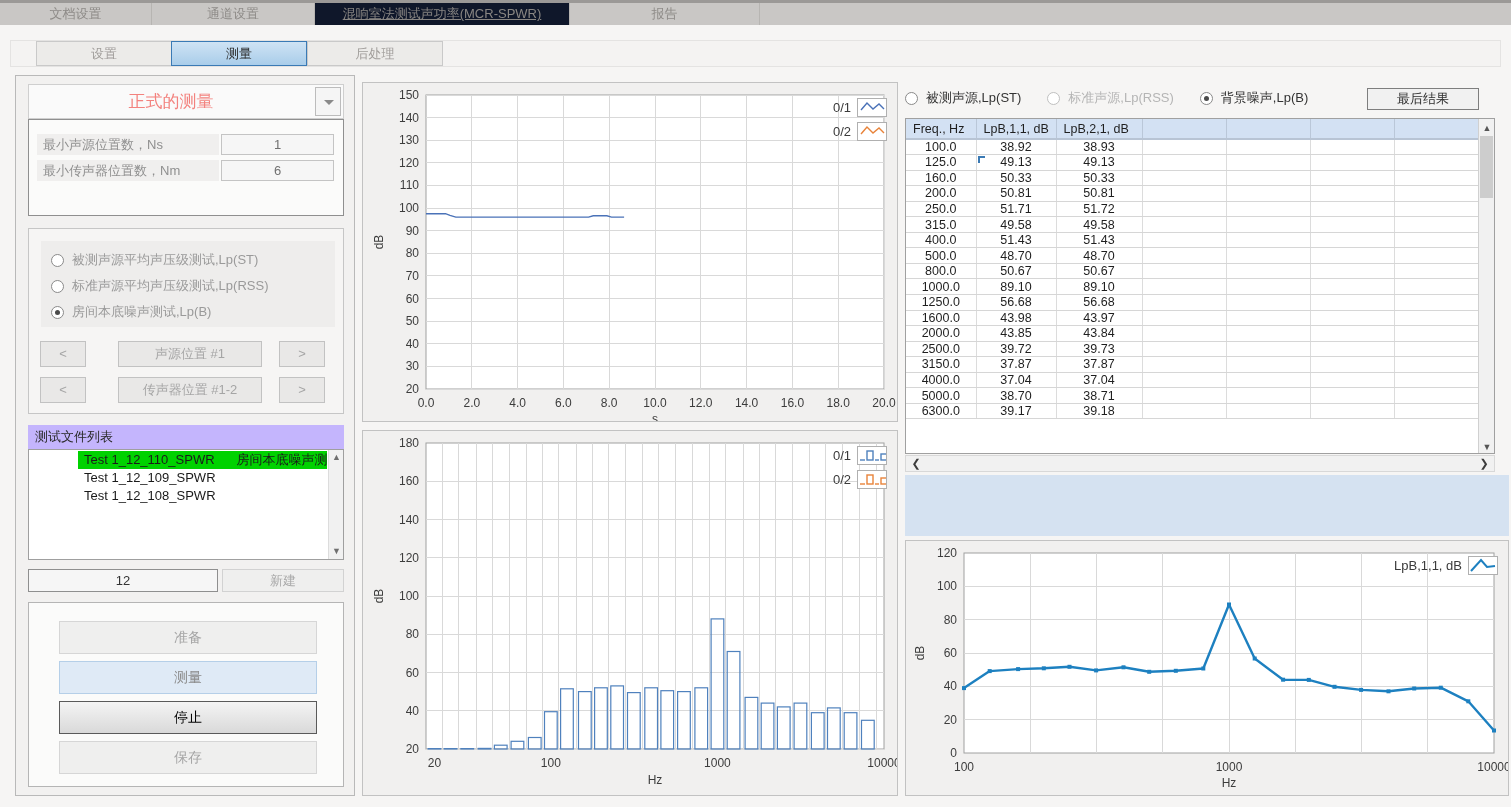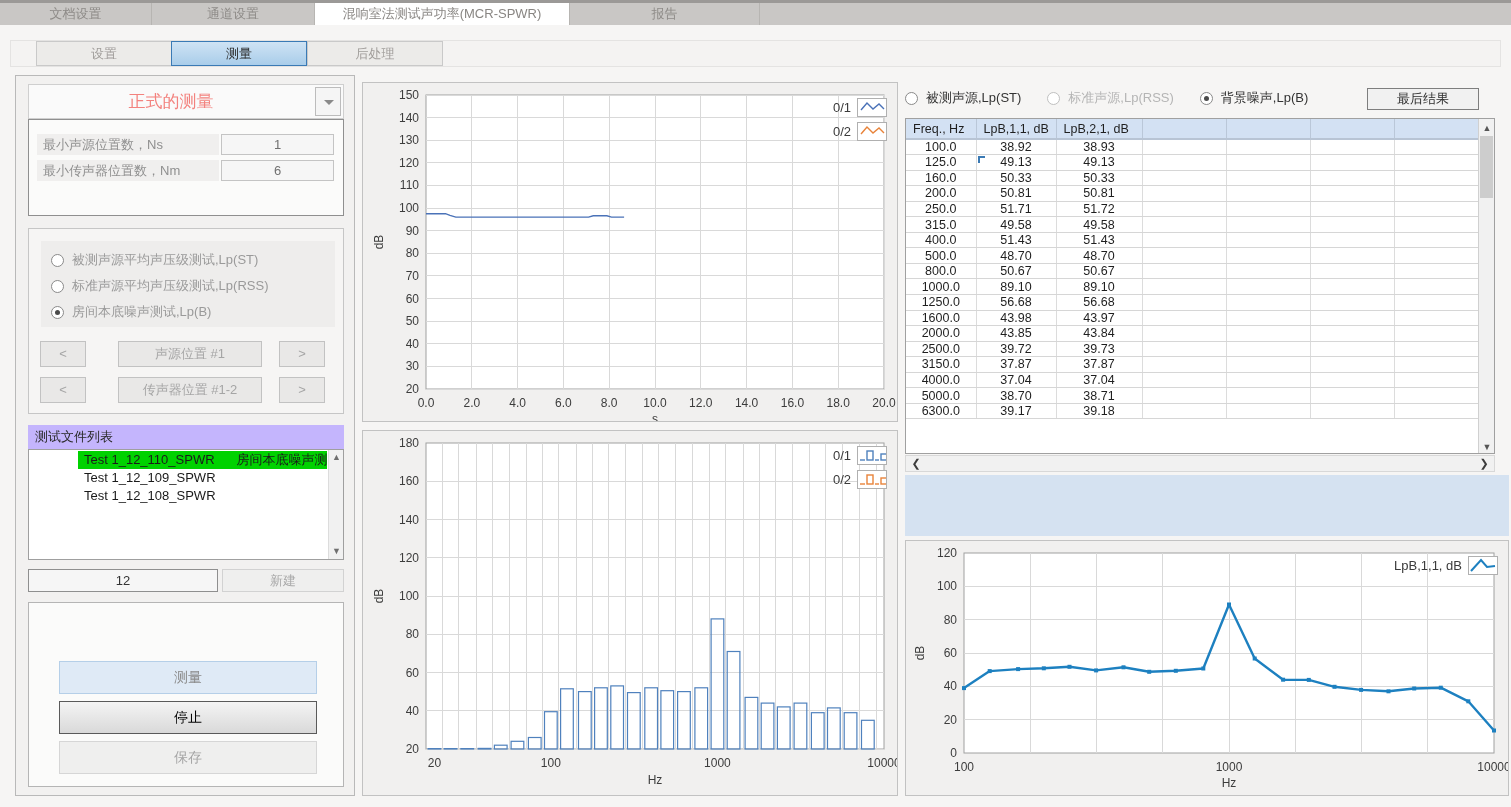--- a/index.html
+++ b/index.html
@@ -12,7 +12,7 @@
   
   .main-tabbar{position:absolute;left:0;top:0;width:1511px;height:25px;background:#c9c7c5;border-top:3px solid #9b9997;display:flex;}
   .main-tabbar .tab{height:22px;line-height:22px;text-align:center;color:#8e8b88;font-size:13px;border-right:1px solid #b7b5b2;cursor:default;}
-  .main-tabbar .tab.active{background:#ffffff;color:#898683;}
+  .main-tabbar .tab.active{background:#0f172a;color:#898683;text-decoration:underline;}
   
   .subtab-strip{position:absolute;left:10px;top:40px;width:1491px;height:27px;background:#f4f3f2;border:1px solid #e4e3e2;}
   .subtab{position:absolute;top:0;height:25px;line-height:24px;text-align:center;background:#ecebe9;border:1px solid #c9c9c9;color:#a09d9a;font-size:13px;}

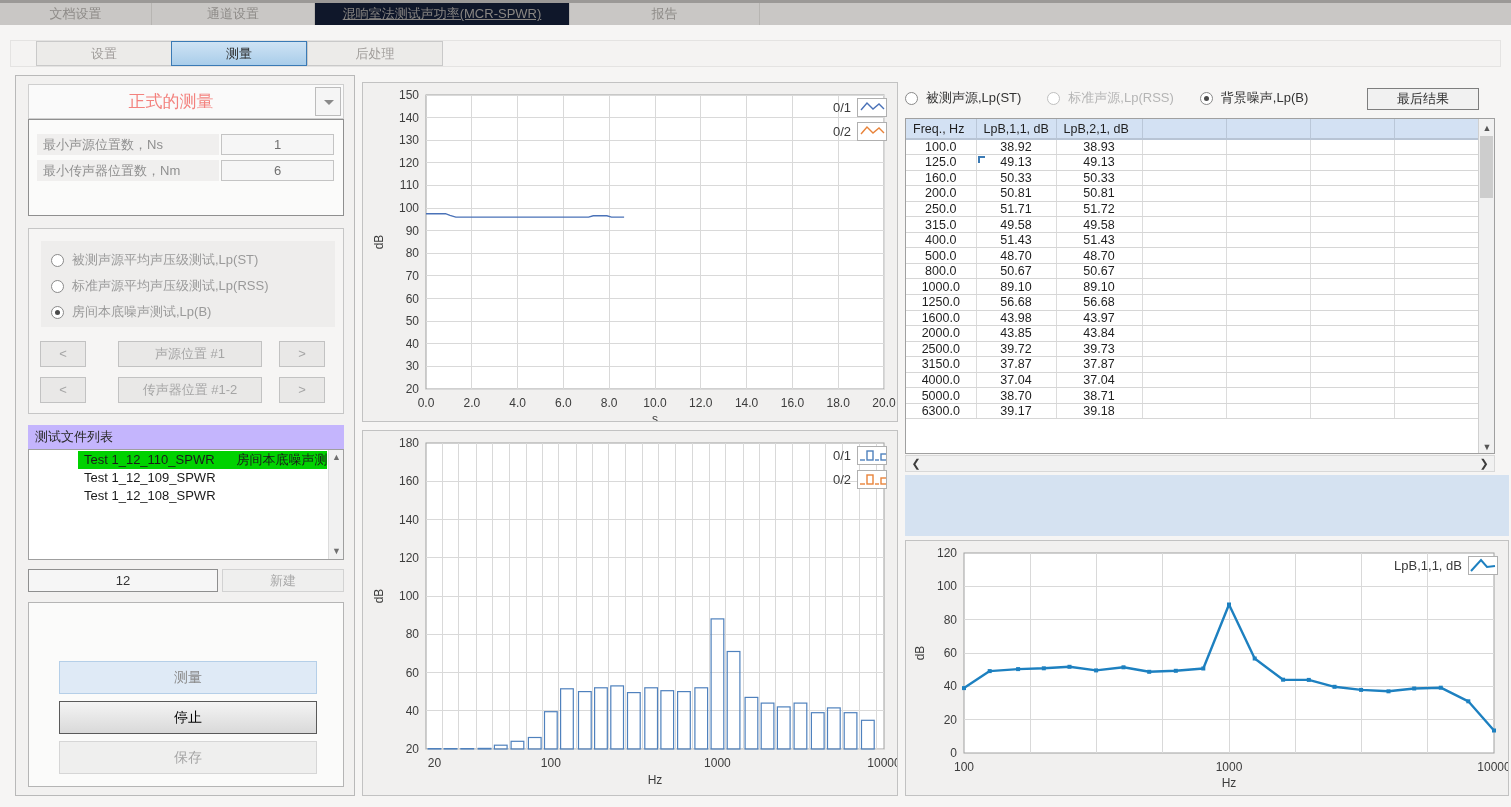--- a/index.html
+++ b/index.html
@@ -160,6 +160,7 @@
       <div class="new-btn">新建</div>
     </div>
     <div class="action-box">
+        <div class="act-btn disabled" style="top: 18px;">准备</div>
         <div class="act-btn highlight" style="top: 58px;">测量</div>
         <div class="act-btn active" style="top: 98px;">停止</div>
         <div class="act-btn disabled" style="top: 138px;">保存</div>

